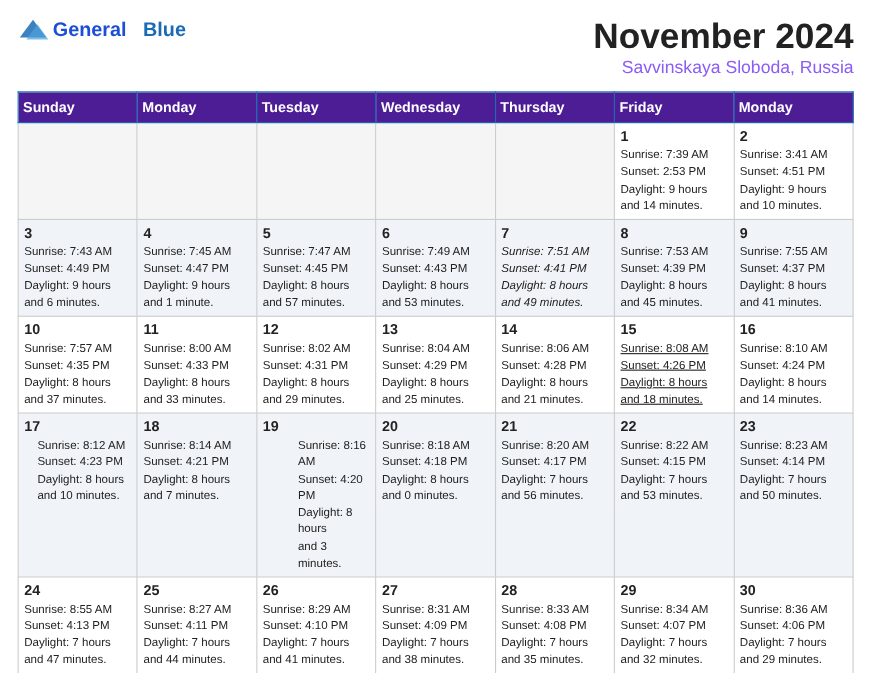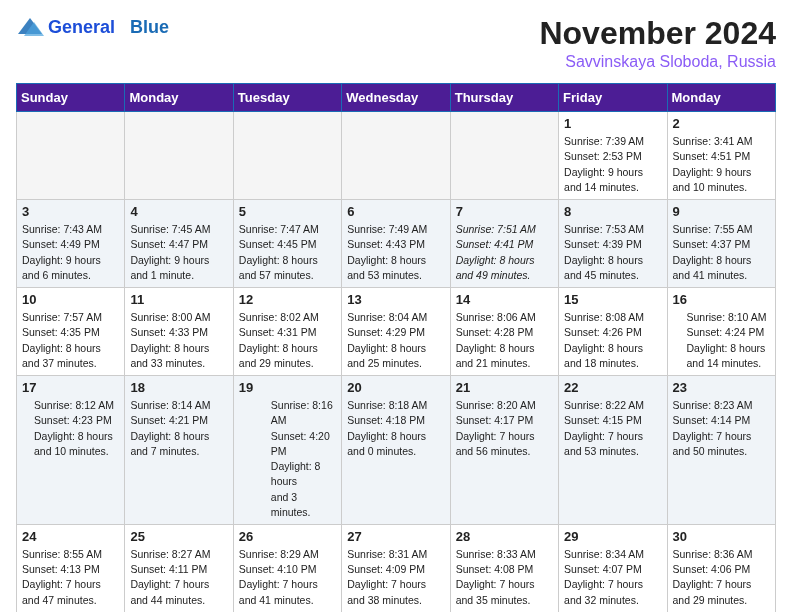--- a/index.html
+++ b/index.html
@@ -224,7 +224,7 @@
         </td>
         <td>
           <span class="day-number">15</span>
-          <div class="day-info" style="white-space: pre-line;">Sunrise: 8:08 AM
+          <div class="day-info" style="white-space: pre-line; text-decoration: underline;">Sunrise: 8:08 AM
 Sunset: 4:26 PM
 Daylight: 8 hours
 and 18 minutes.</div>

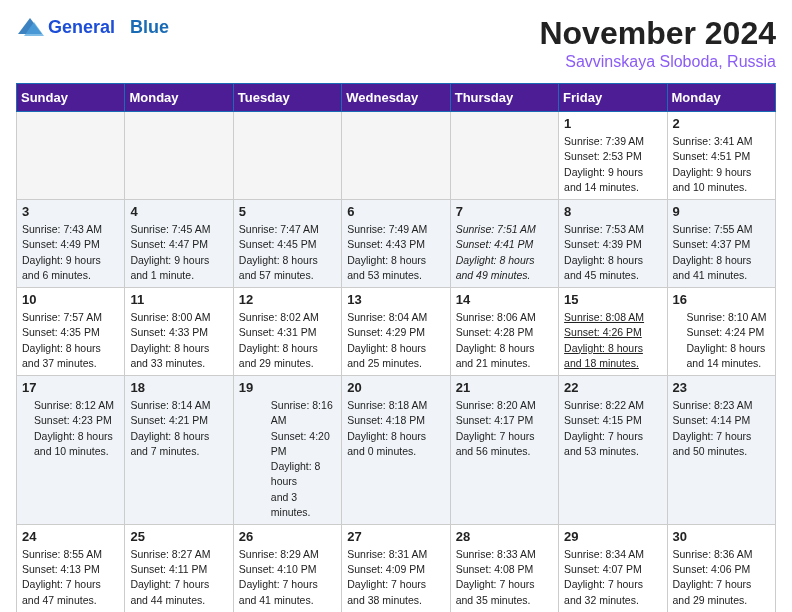--- a/index.html
+++ b/index.html
@@ -231,7 +231,7 @@
         </td>
         <td>
           <span class="day-number">16</span>
-          <div class="day-info" style="white-space: pre-line; margin-left: 14px;">Sunrise: 8:10 AM
+          <div class="day-info" style="white-space: pre-line;">Sunrise: 8:10 AM
 Sunset: 4:24 PM
 Daylight: 8 hours
 and 14 minutes.</div>

